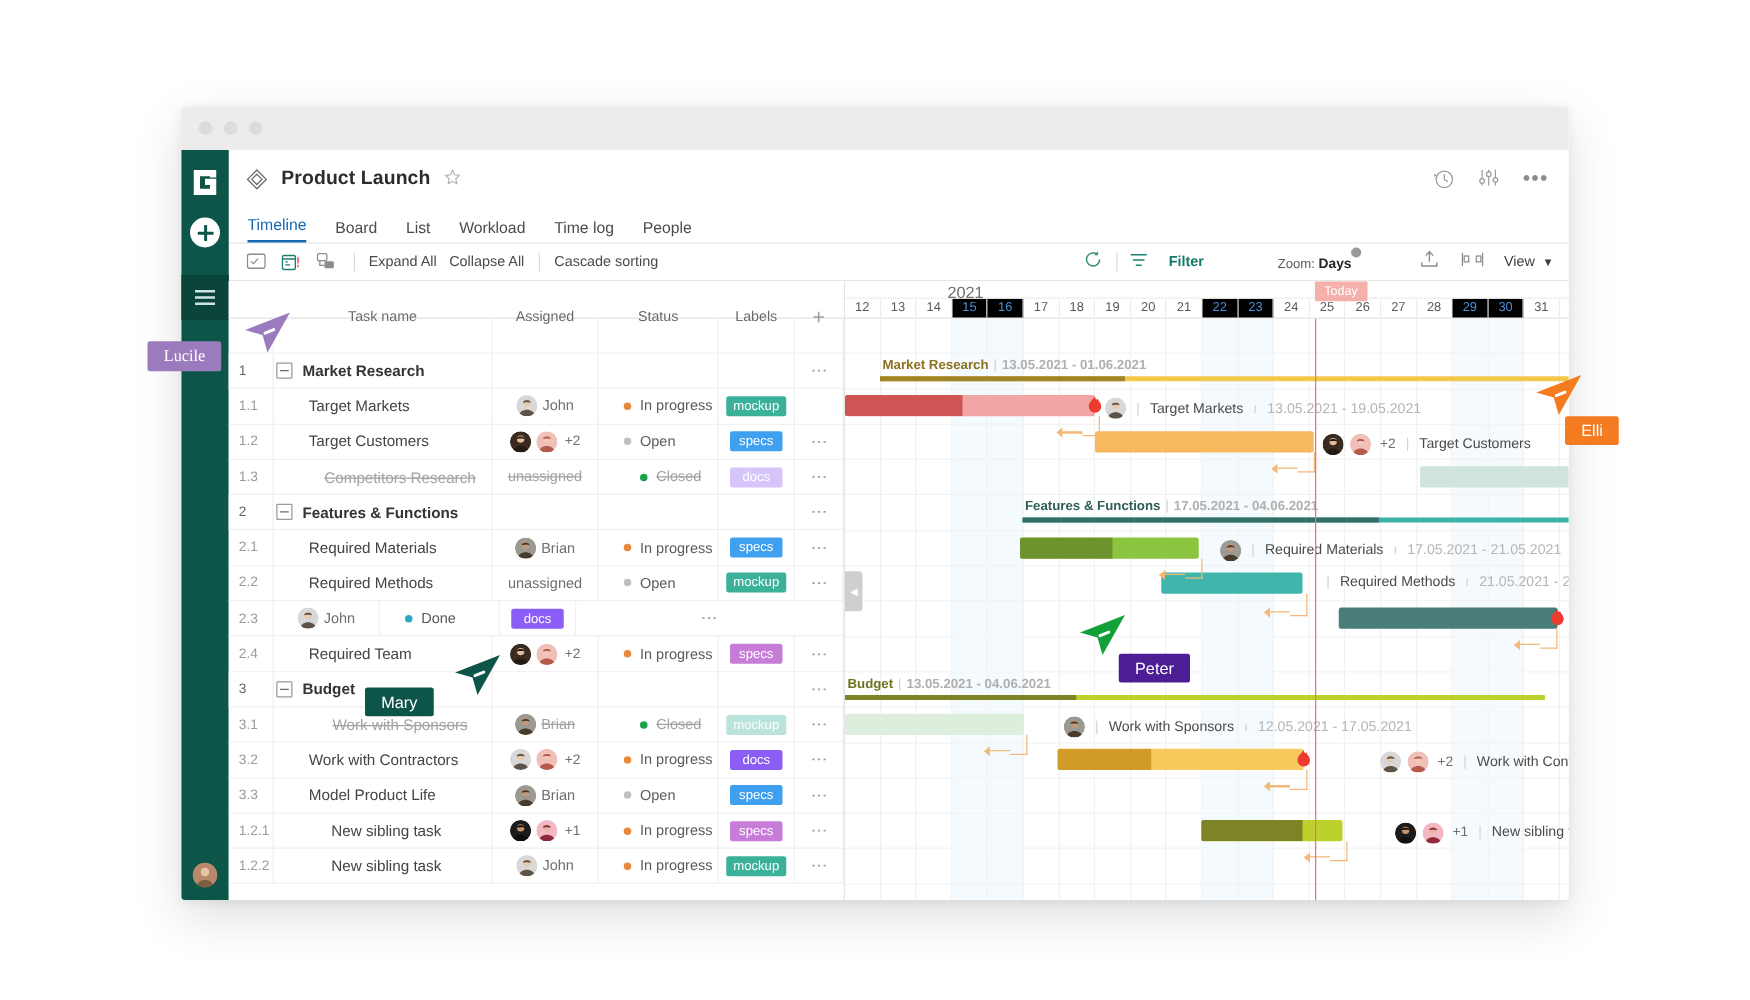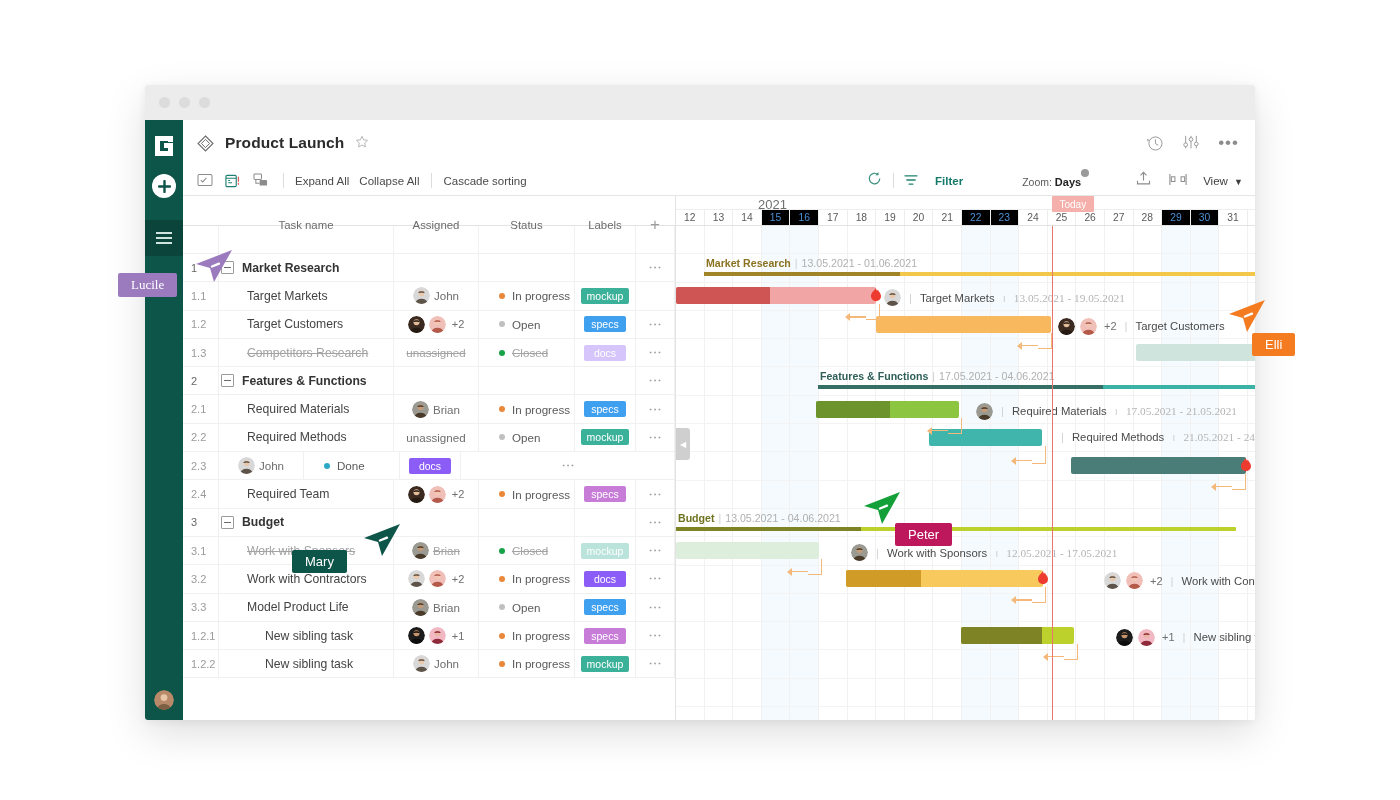--- a/index.html
+++ b/index.html
@@ -225,6 +225,14 @@
         </span>
       </div>
 
+      <div class="tabs">
+        <div class="tab active">Timeline</div>
+        <div class="tab">Board</div>
+        <div class="tab">List</div>
+        <div class="tab">Workload</div>
+        <div class="tab">Time log</div>
+        <div class="tab">People</div>
+      </div>
 
       <div class="toolbar">
         <span class="tb-ico">

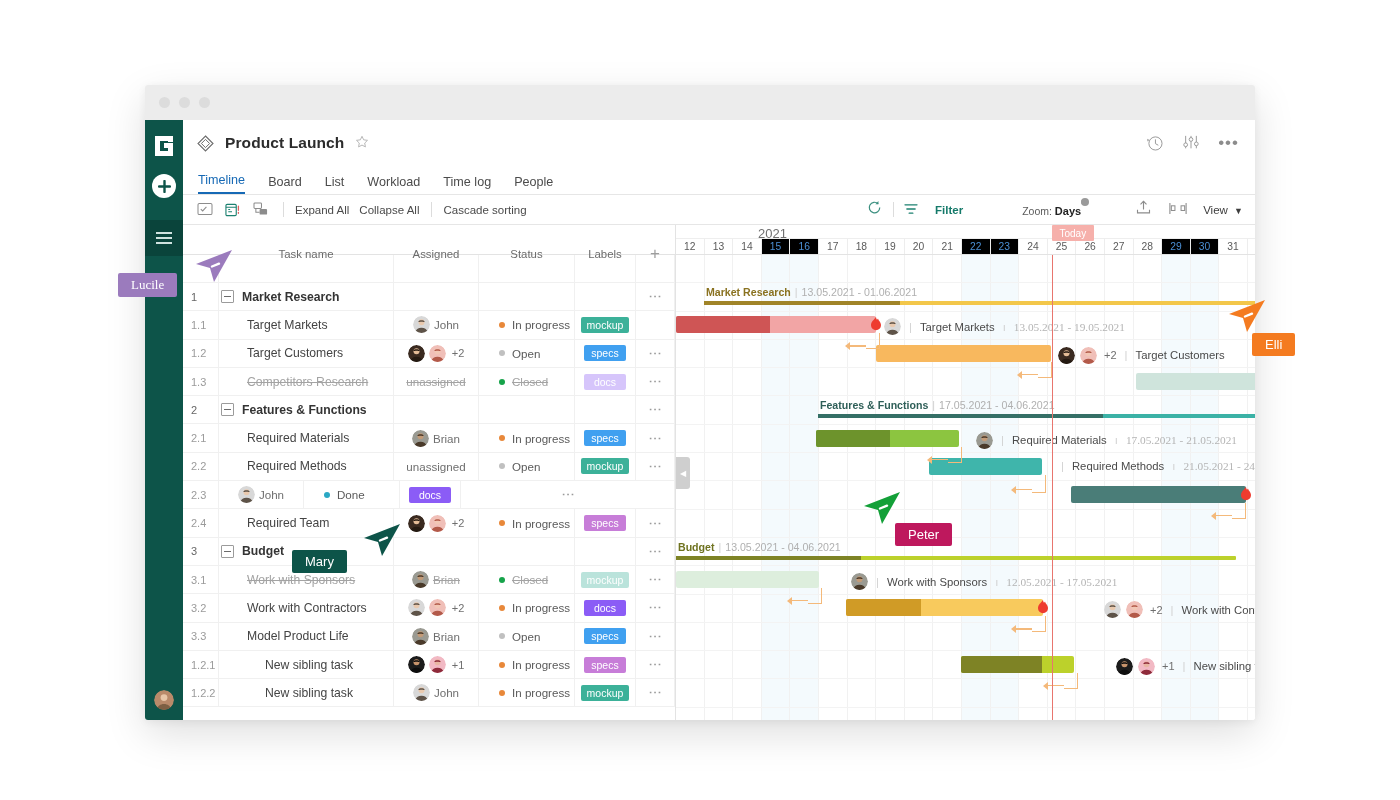--- a/index.html
+++ b/index.html
@@ -135,7 +135,7 @@
   .sumline .prog { height:100%; }
   .sumlabel { position:absolute; font-size:10.6px; white-space:nowrap;}
   .sumlabel b { font-weight:700;}
-  .sumlabel .dates { color:#b0b0b0; font-weight:400;}
+  .sumlabel .dates { color:#b0b0b0; font-weight:700;}
   .sumlabel .sep { color:#cfcfcf; margin:0 4px;}
   .barlabel { position:absolute; font-size:11.3px; color:#4a4a4a; white-space:nowrap; display:flex; align-items:center; gap:5px;}
   .barlabel .dates { color:#b4b4b4;font-family:Liberation Serif, serif;}

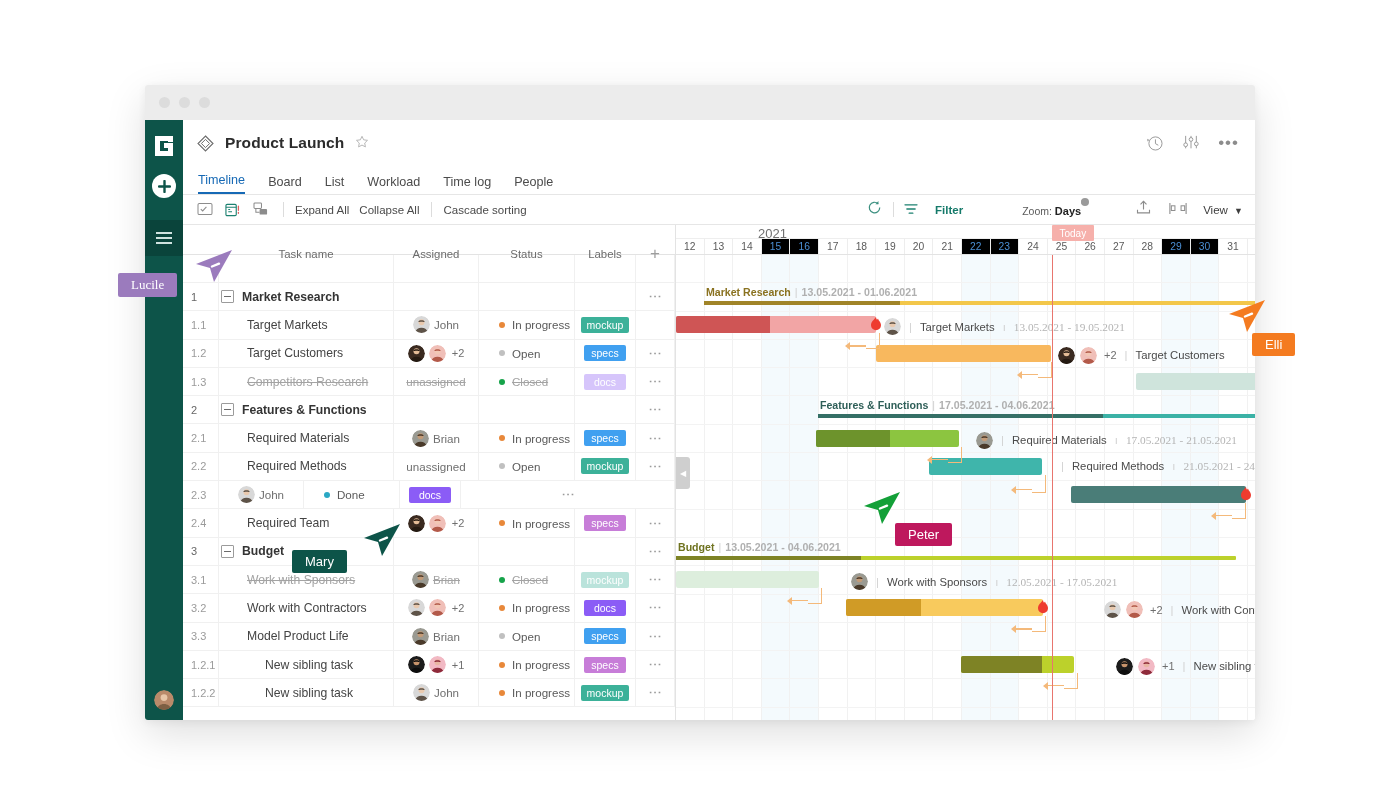--- a/index.html
+++ b/index.html
@@ -138,7 +138,7 @@
   .sumlabel .dates { color:#b0b0b0; font-weight:700;}
   .sumlabel .sep { color:#cfcfcf; margin:0 4px;}
   .barlabel { position:absolute; font-size:11.3px; color:#4a4a4a; white-space:nowrap; display:flex; align-items:center; gap:5px;}
-  .barlabel .dates { color:#b4b4b4;font-family:Liberation Serif, serif;}
+  .barlabel .dates { color:#b4b4b4;}
   .barlabel .pipe { color:#d2d2d2; margin:0 3px;}
   .flame { position:absolute; width:12px; height:14px;}
   .dep { position:absolute; border:1.4px solid #f4b97a; border-left:none; }

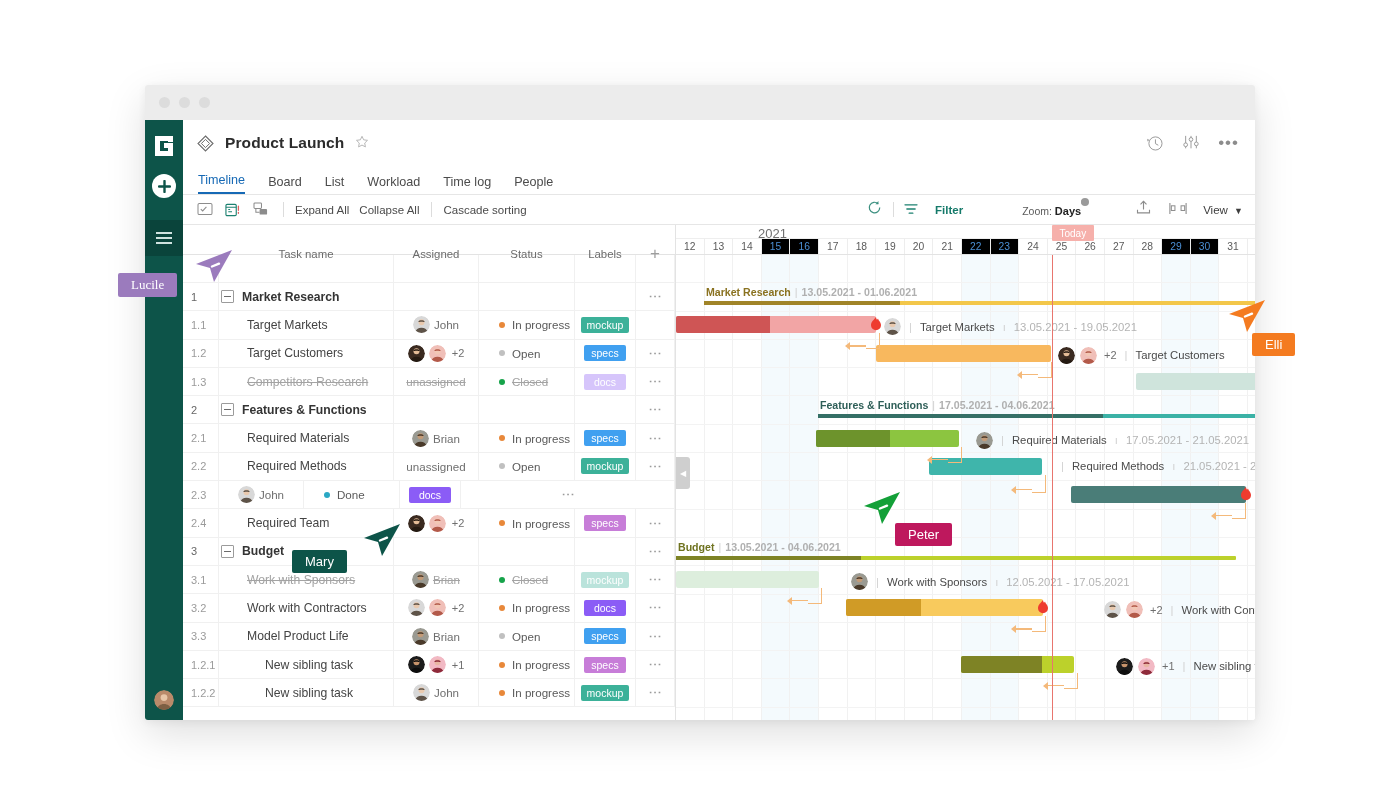--- a/index.html
+++ b/index.html
@@ -105,7 +105,7 @@
   .row.indent2 .c-name { padding-left:28px; }
   .row.indent3 .c-name { padding-left:46px; }
   .struck .c-name span, .struck .c-assigned span, .struck .c-status span { text-decoration: line-through; color:#a3a3a3;}
-  .struck .c-name, .struck .c-assigned, .struck .c-status { color:#a3a3a3; }
+  .struck .c-name, .struck .c-assigned, .struck .c-status { color:#a3a3a3;justify-content:center; }
   .struck .lbl { opacity:.35; }
   .dot-s { width:6px; height:6px; border-radius:50%; display:inline-block; flex:0 0 6px;}
   .lbl { font-size:10.5px; color:#fff; border-radius:2px; padding:2px 6px; display:inline-block; min-width:42px; text-align:center;}

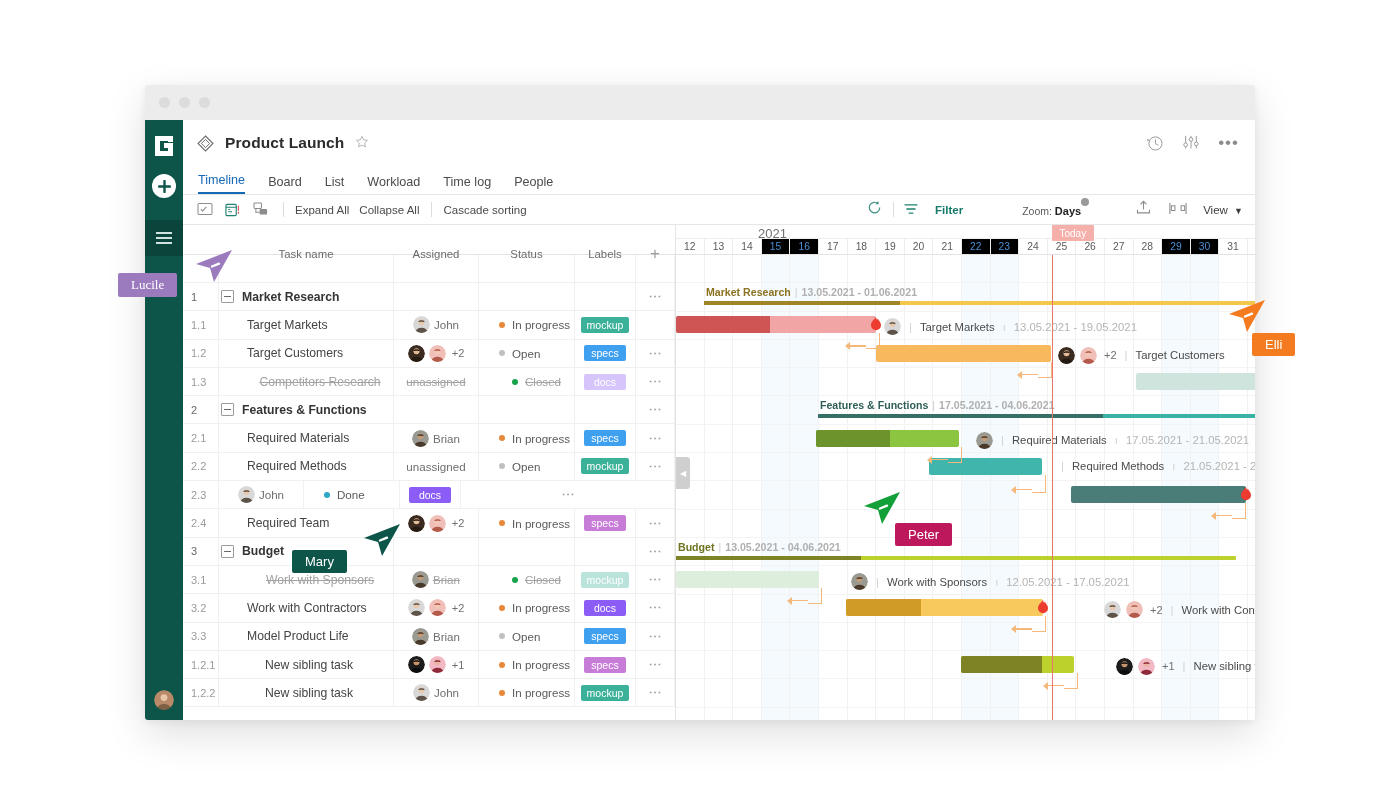--- a/index.html
+++ b/index.html
@@ -1001,7 +1001,7 @@
           <path d="M40 2 4 16l14 4 4 14z" fill="#13a038"></path>
           <path d="M20 18.5l7-2.8" stroke="#fff" stroke-width="2.4" stroke-linecap="round"></path>
         </svg></div>
-      <div class="name" style="left:895px;top:523px;background:#be185d;">Peter</div>
+      <div class="name" style="left:895px;top:523px;background:#4c1d95;">Peter</div>
     </div>
   </div>
 

